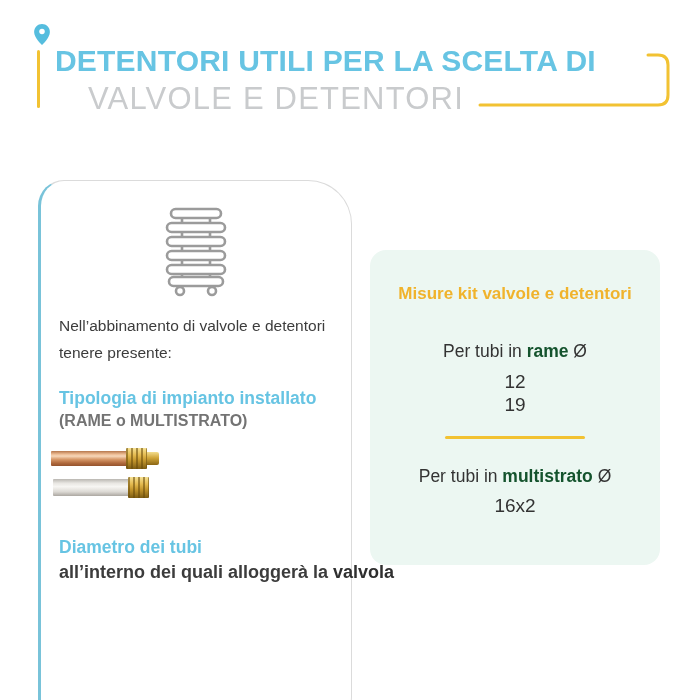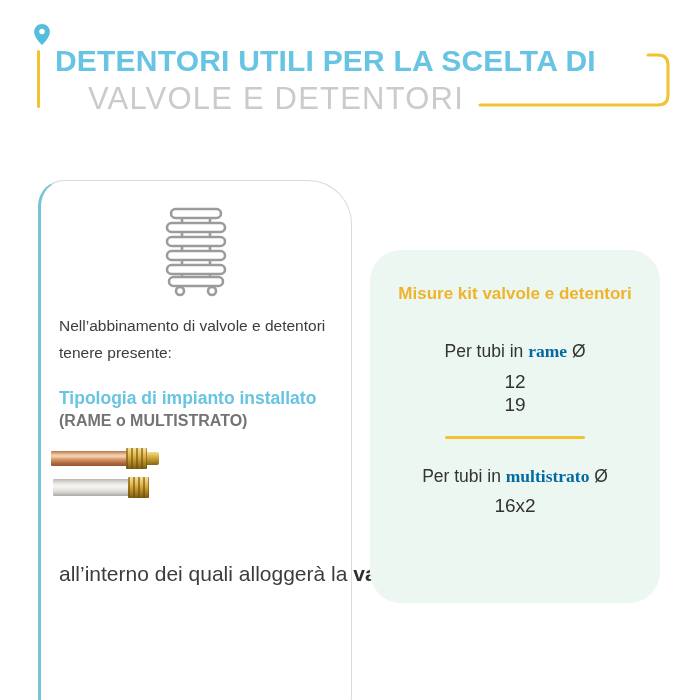--- a/index.html
+++ b/index.html
@@ -91,9 +91,9 @@
   
   .right-card {
     position: absolute; left: 370px; top: 250px;
-    width: 290px; height: 353px;
+    width: 290px; height: 315px;
     background: #ecf7f2;
-    border-radius: 31px;
+    border-radius: 16px;
   }
   .rc-title {
     position: absolute; left: 0; top: 34px; width: 100%;

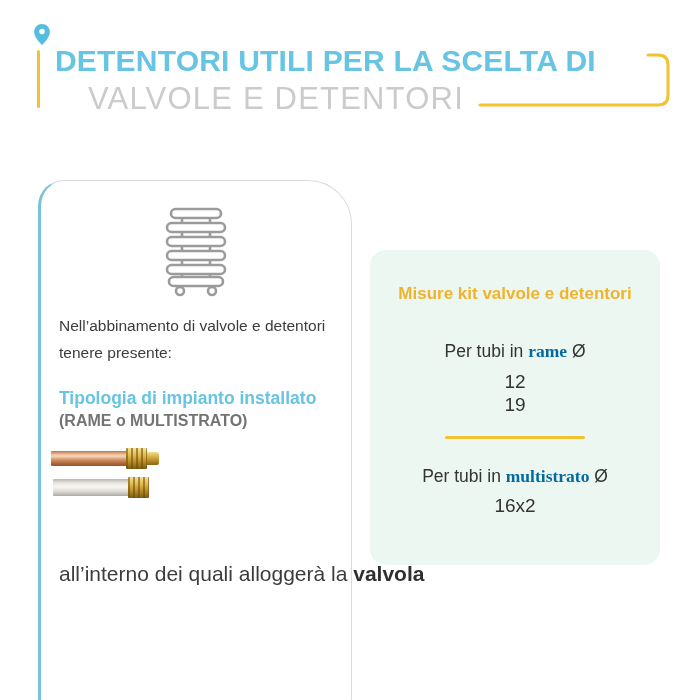--- a/index.html
+++ b/index.html
@@ -102,7 +102,7 @@
   }
   .rc-label { position: absolute; left: 0; width: 100%; text-align: center;
     font-size: 17.5px; color: #333333; white-space: nowrap; }
-  .rc-label b { color: #0369a1; font-family: Liberation Serif, serif; }
+  .rc-label b { color: #14532d; }
   .rc-label.copper-label { top: 91px; }
   .rc-label.multi-label  { top: 216px; }
   .rc-size { position: absolute; left: 0; width: 100%; text-align: center;

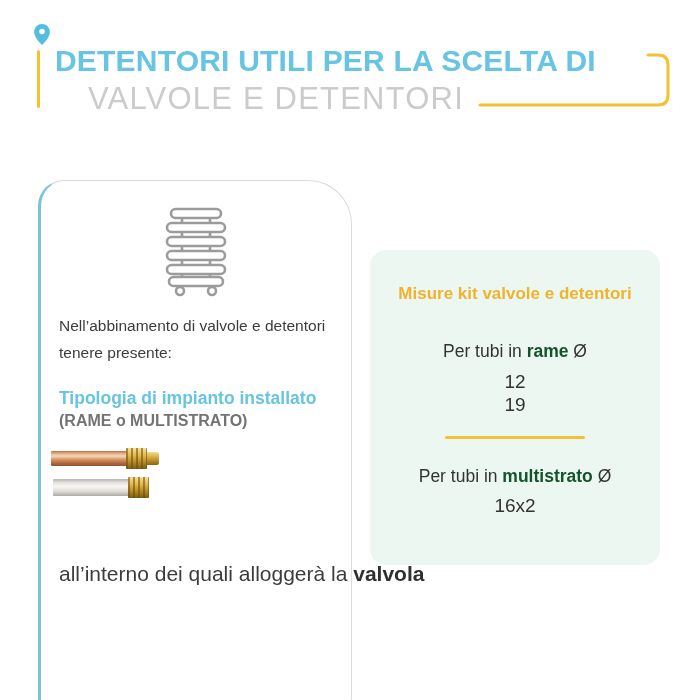--- a/index.html
+++ b/index.html
@@ -174,6 +174,7 @@
       <div class="pipe-nut"></div>
     </div>
 
+    <div class="sec2-title">Diametro dei tubi</div>
     <div class="sec2-text"><span>all’interno dei quali alloggerà la </span><b>valvola</b></div>
   </div>
 

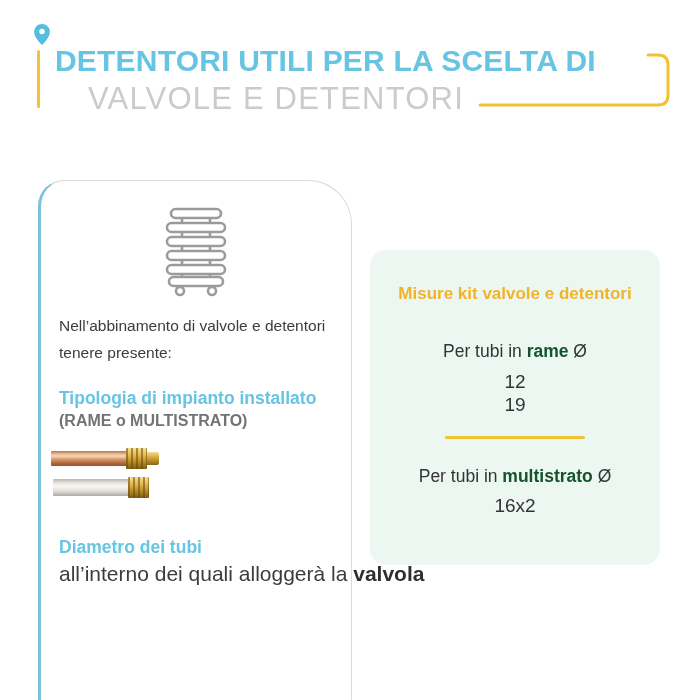--- a/index.html
+++ b/index.html
@@ -84,7 +84,7 @@
   }
   .sec2-text {
     position: absolute; left: 18px; top: 381px;
-    font-size: 21px; color: #3c3c3c; white-space: nowrap;
+    font-size: 18px; color: #3c3c3c; white-space: nowrap; font-weight: bold;
   }
   .sec2-text b { color: #2f2f2f; }
 

